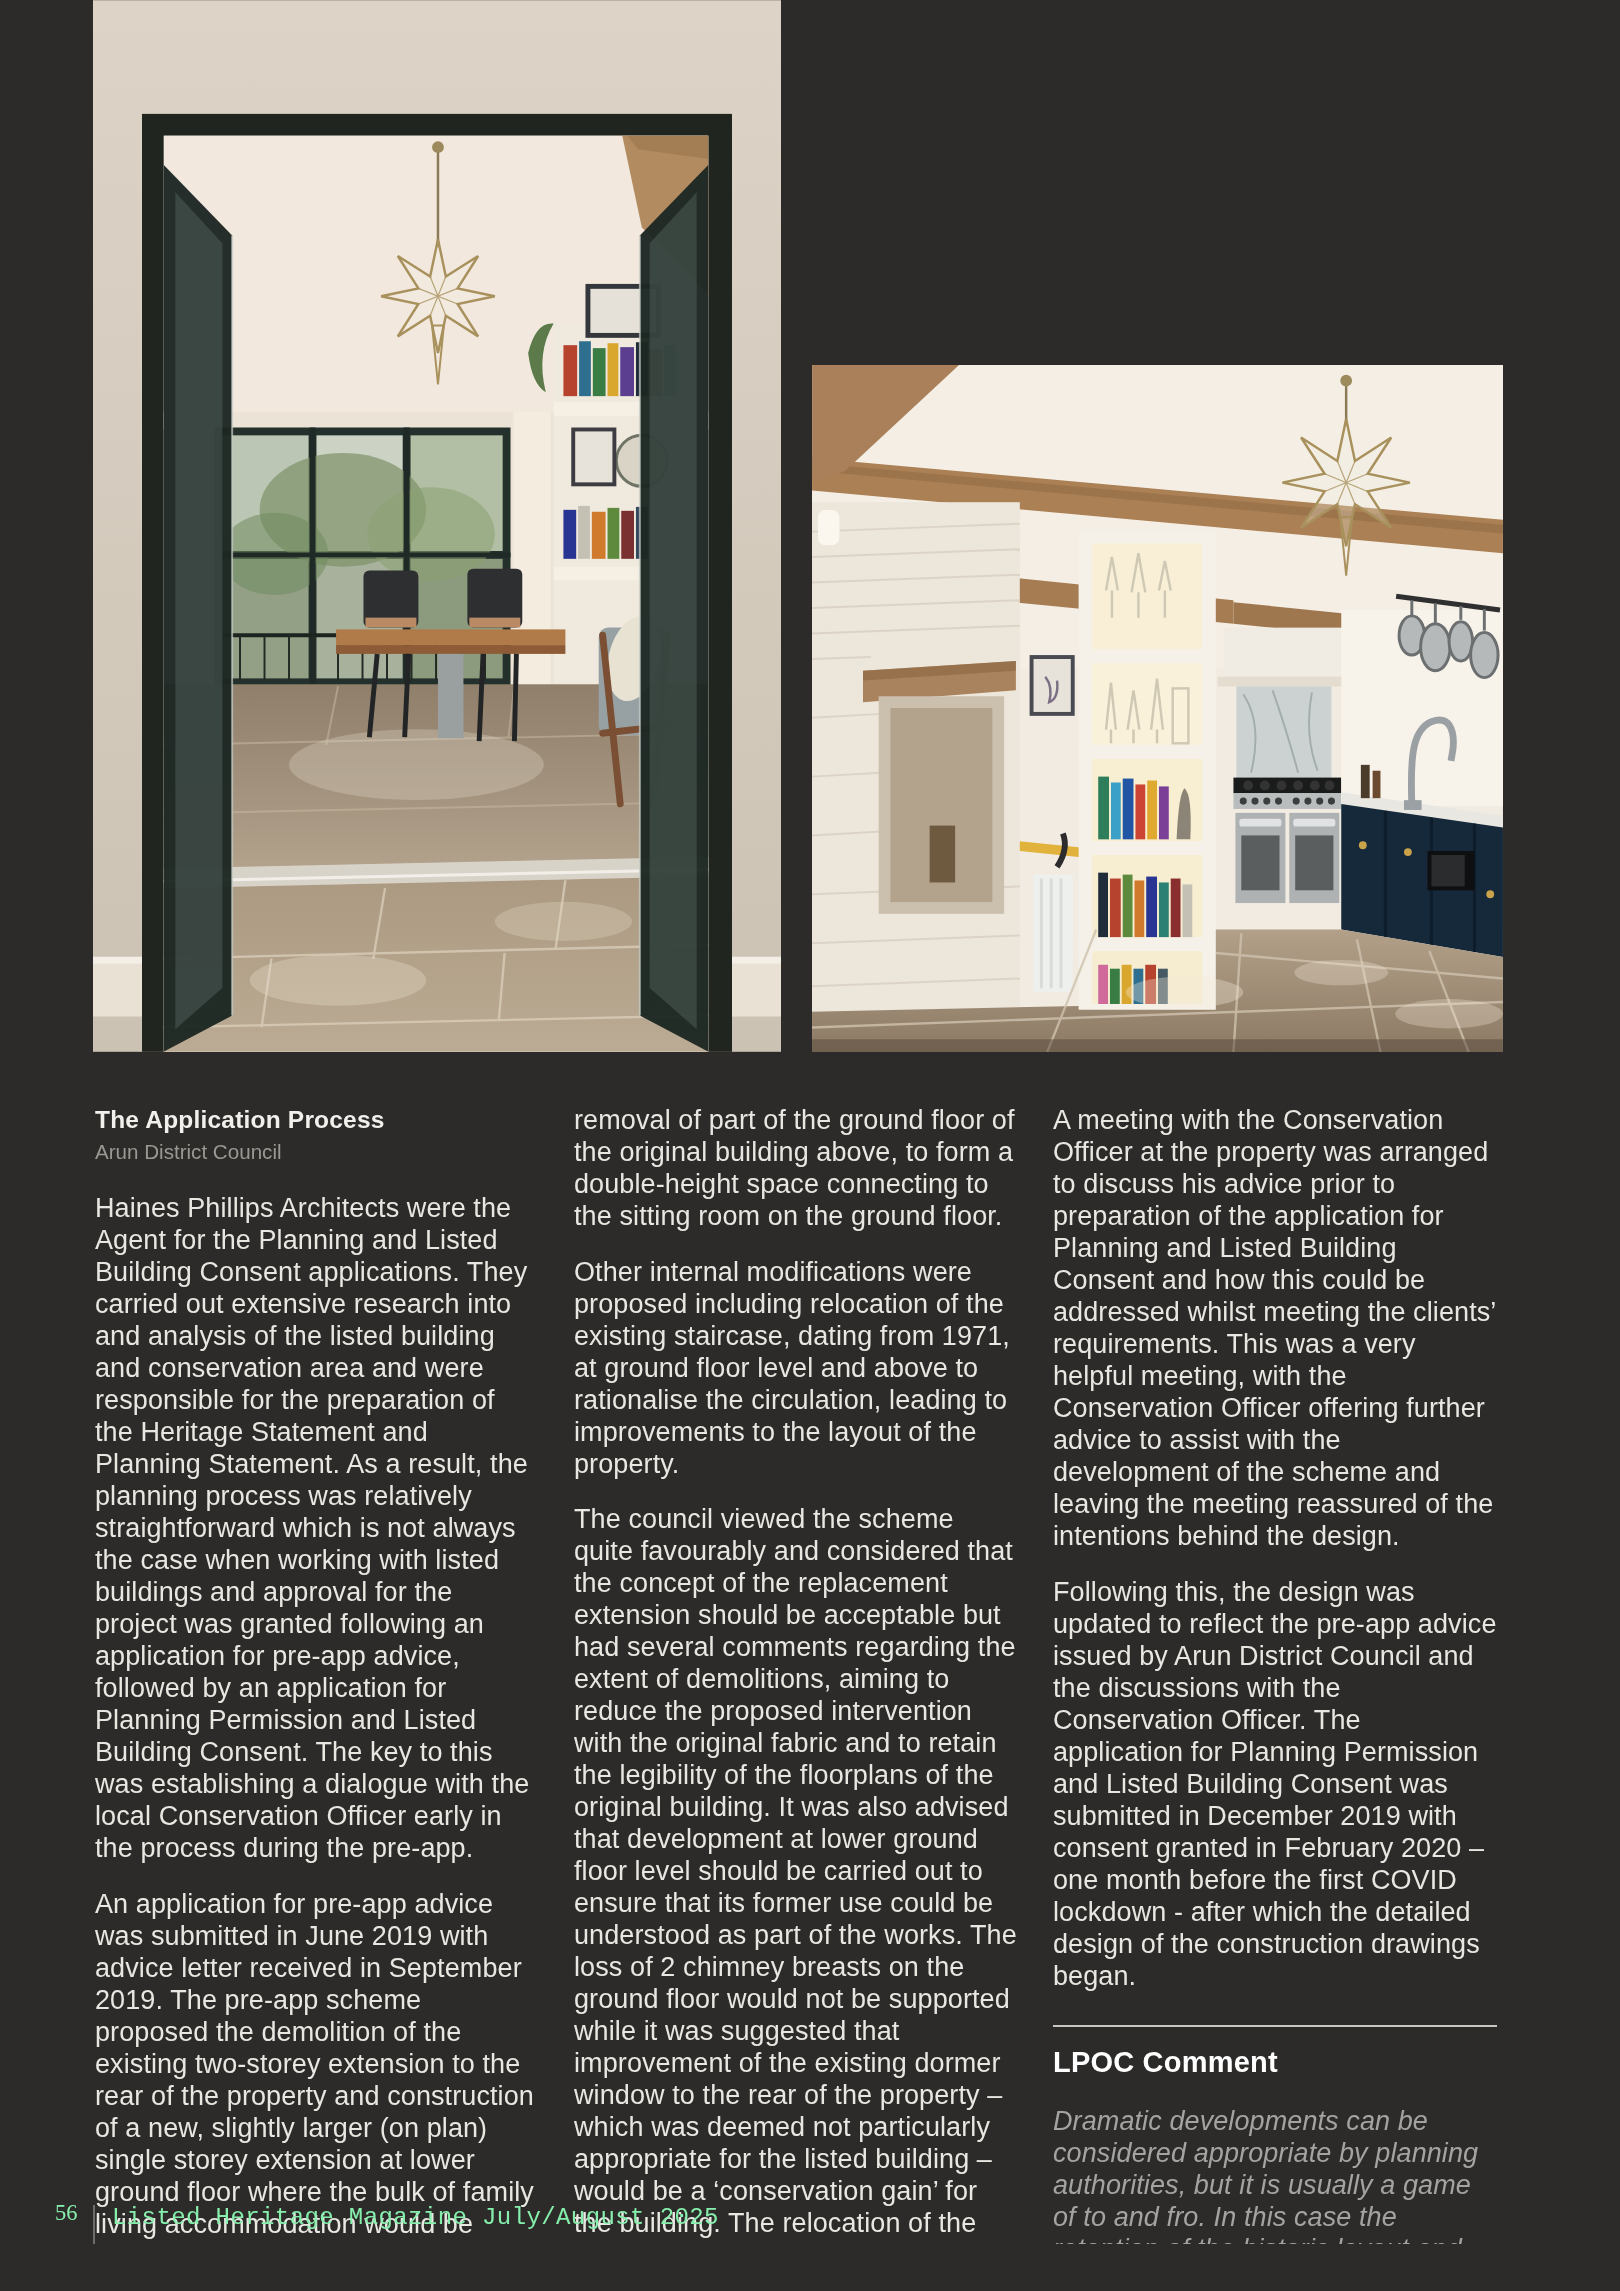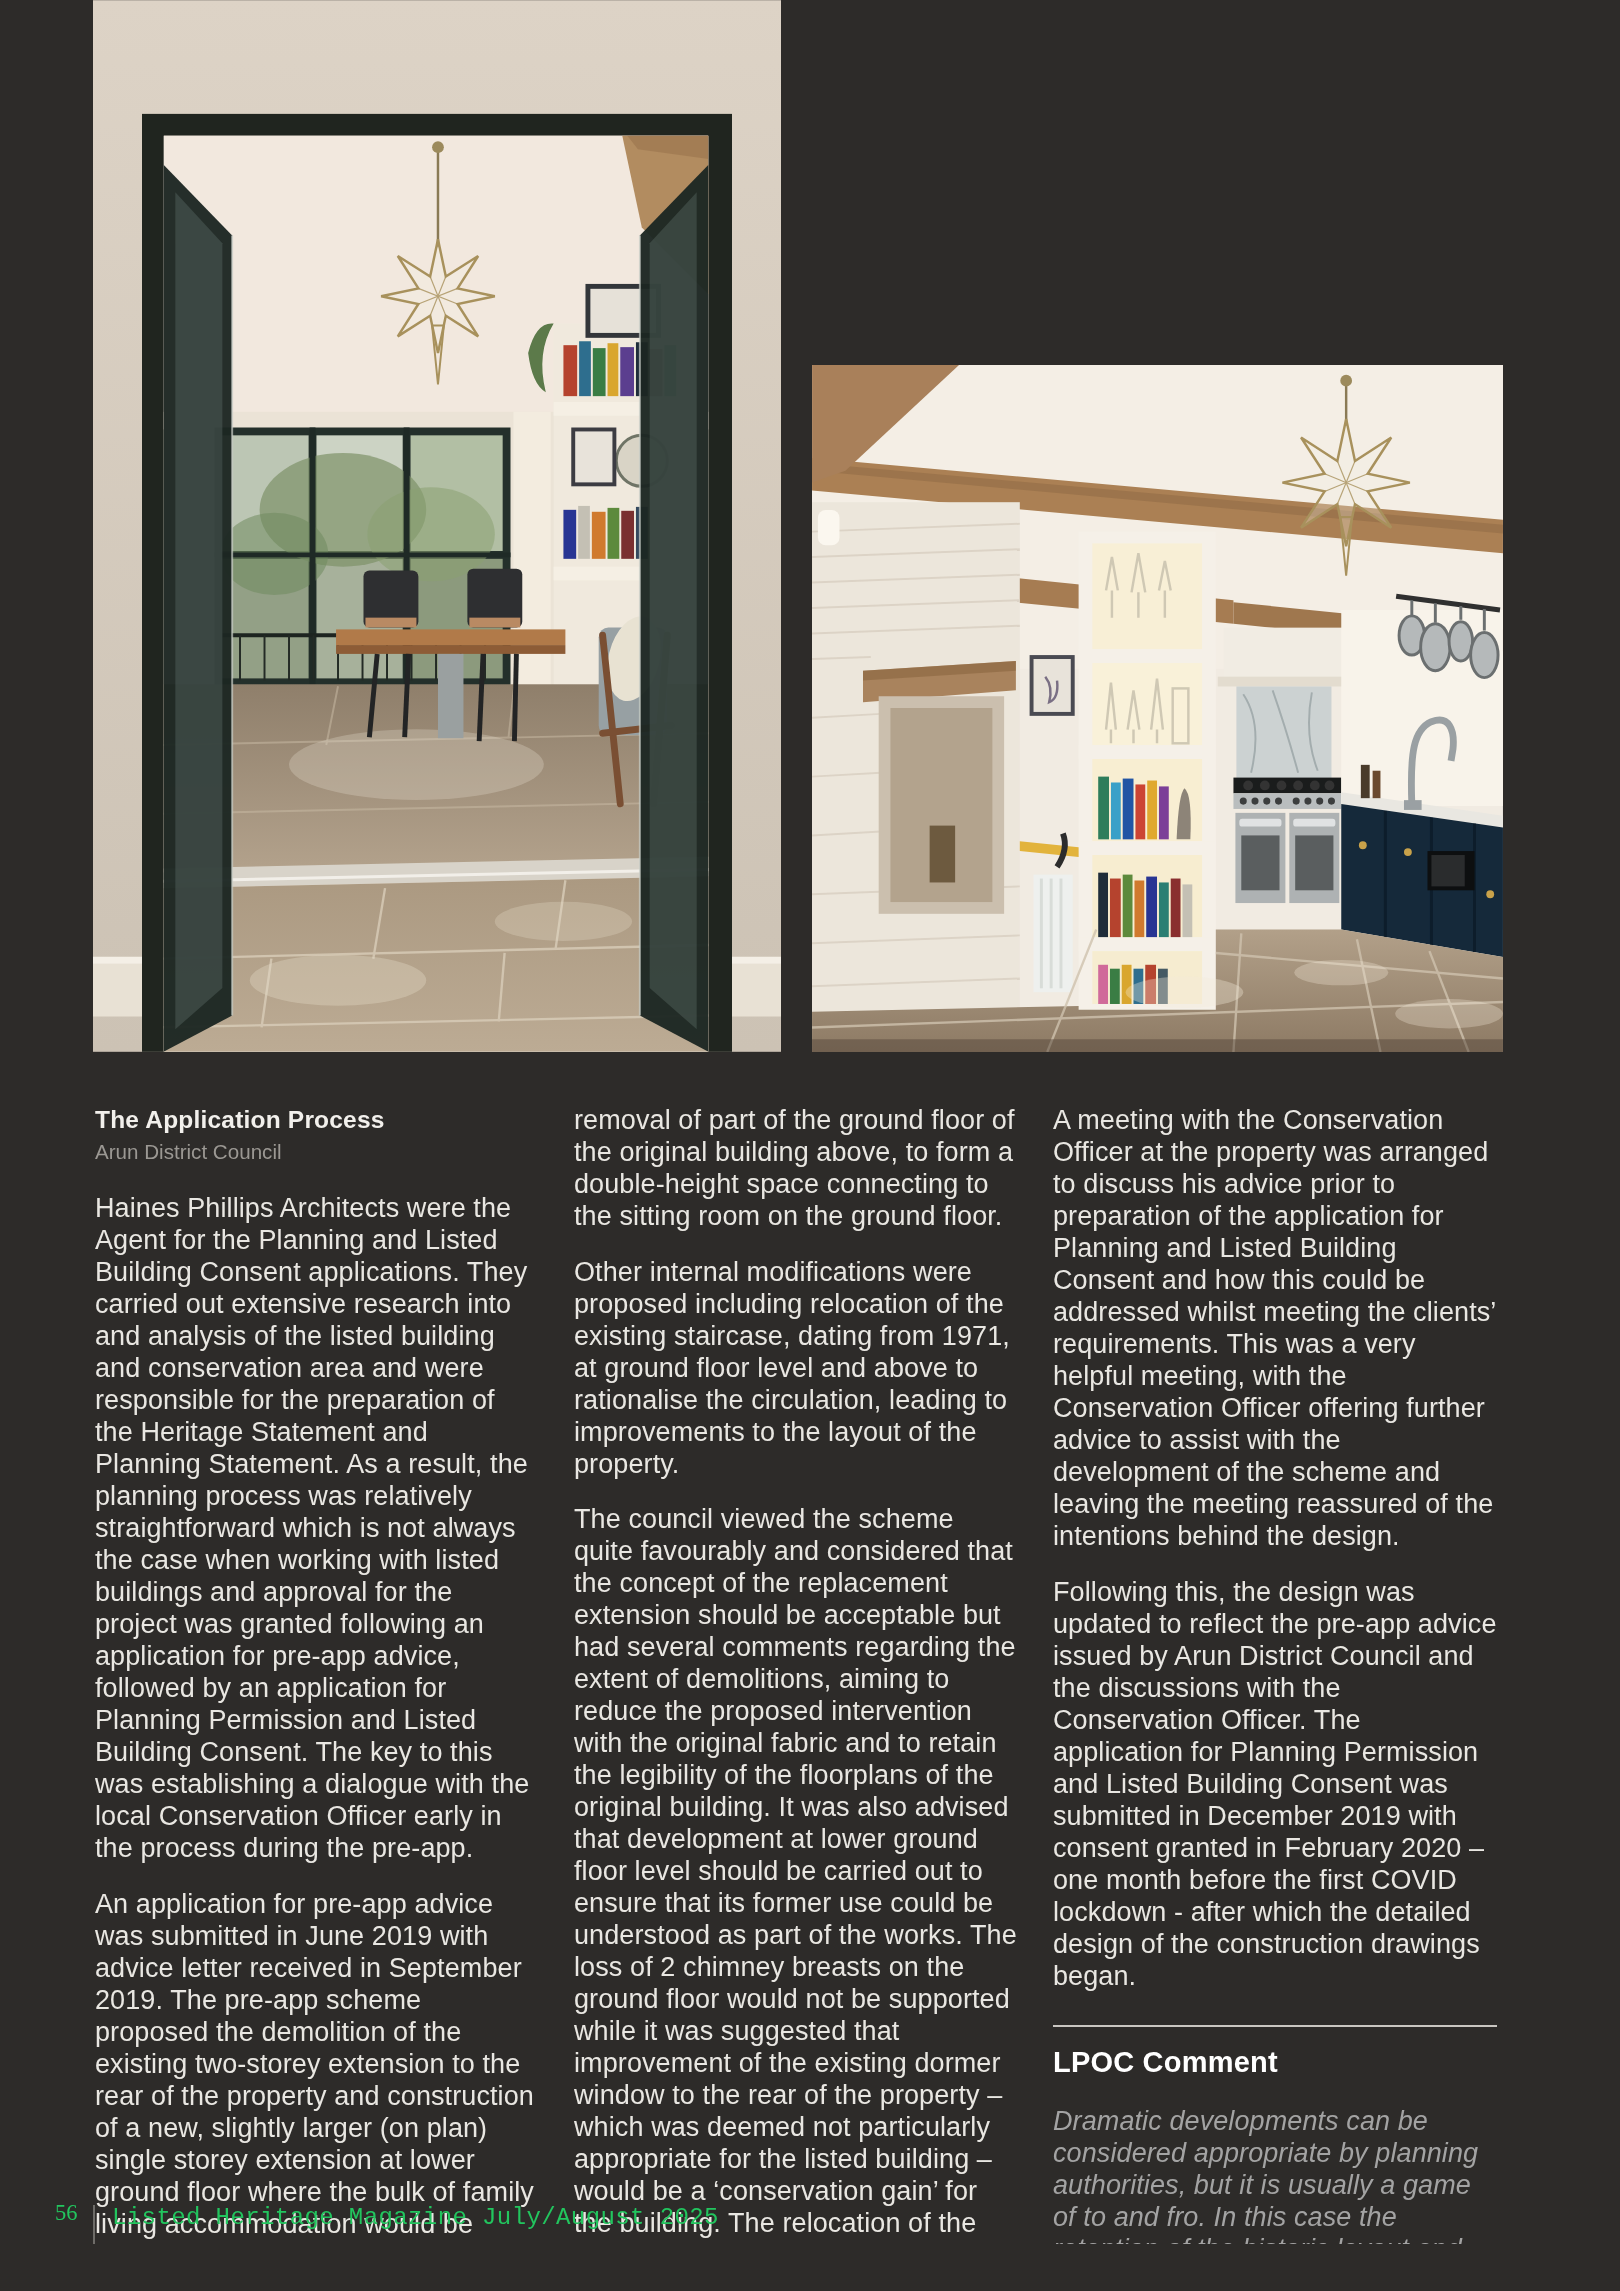--- a/index.html
+++ b/index.html
@@ -24,7 +24,7 @@
   .rosette{vertical-align:-6.9px;margin-left:6.9px;}
 
   .footer{position:absolute;left:0;top:2194px;width:100%;height:98px;
-          font-family:"Liberation Serif",serif;color:#22c55e;}
+          font-family:"Liberation Serif",serif;color:#86efac;}
   .page-num{position:absolute;left:55px;top:5.9px;font-size:22.5px;}
   .footer-rule{position:absolute;left:93px;top:10.8px;width:2px;height:87px;background:#6e6c68;}
   .footer-title{position:absolute;left:112px;top:10px;font-size:24px;letter-spacing:0.4px;font-family:Liberation Mono, monospace;}

